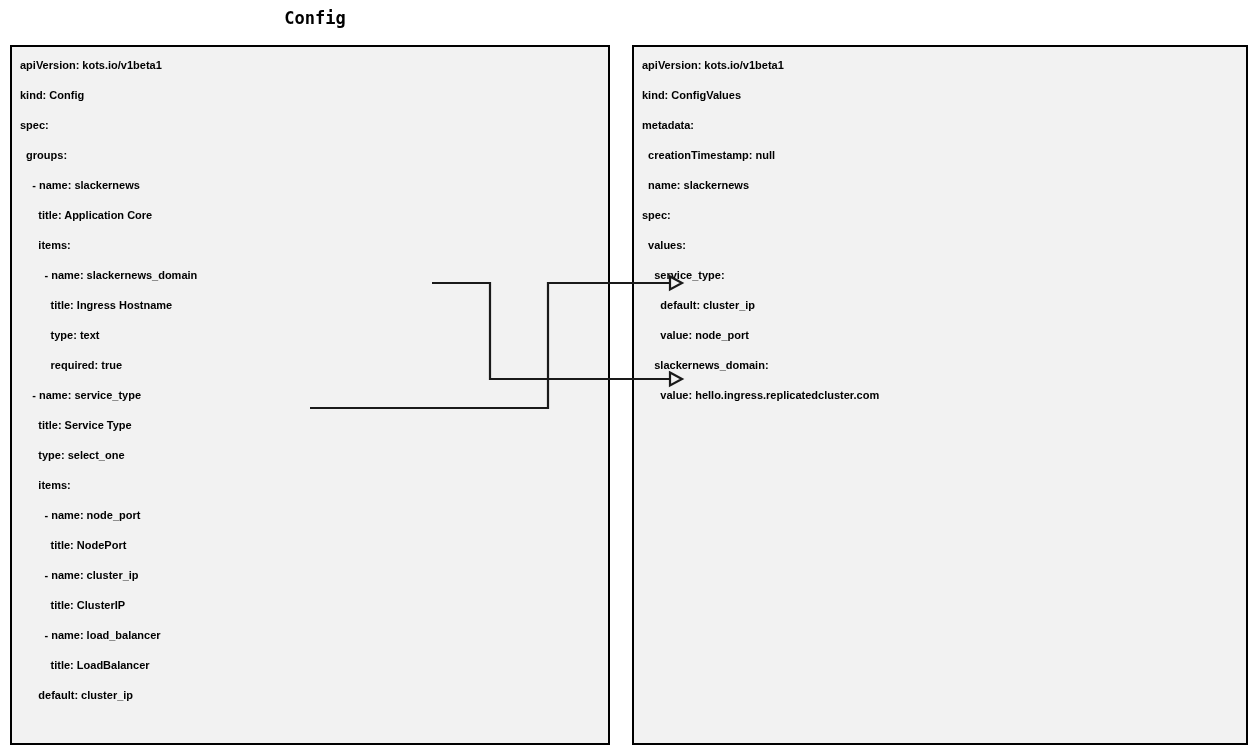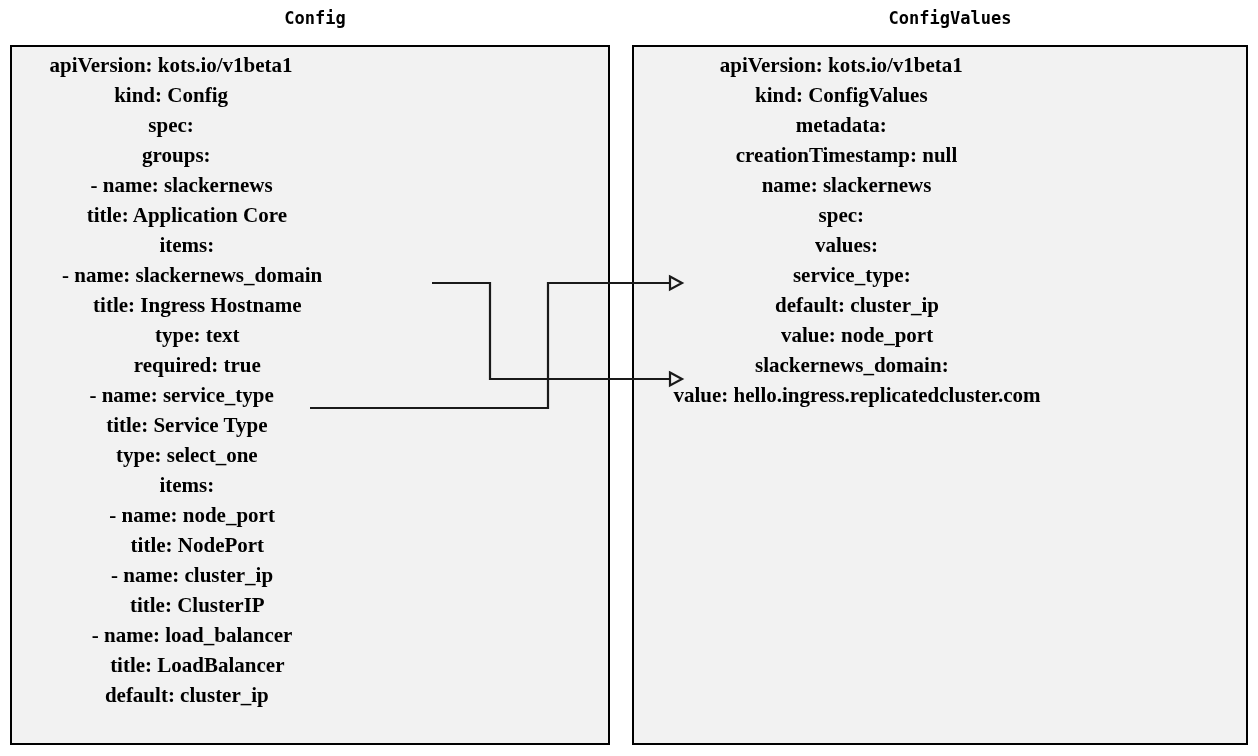--- a/index.html
+++ b/index.html
@@ -67,7 +67,6 @@
 
   <div class="panel-title" id="title-0" style="left: 255px; top: 8px; width: 120px;">Config</div>
 
-  <div class="panel-title" id="title-1" style="left: 850px; top: 8px; width: 200px;">ConfigValues</div>
 
   <div class="panel" id="panel-0" style="left: 10px; top: 45px; width: 600px; height: 700px; background: rgb(242, 242, 242); border-color: rgb(0, 0, 0);"></div>
 

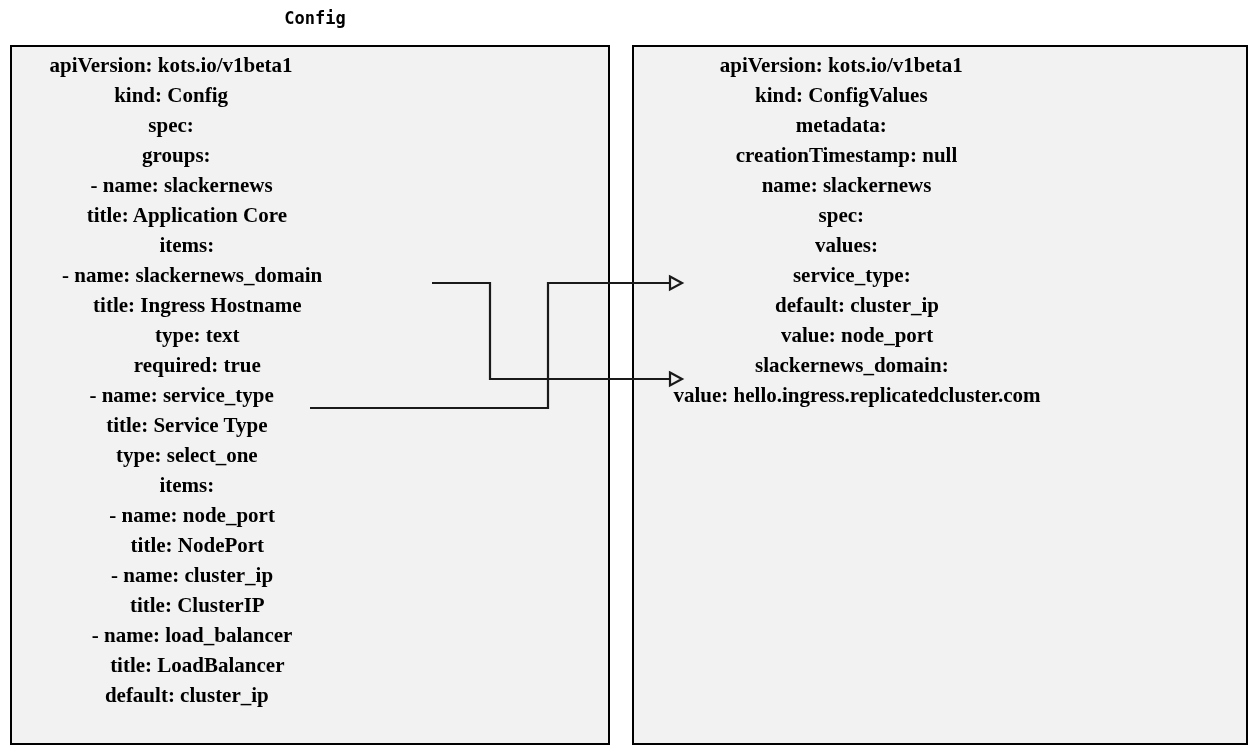--- a/index.html
+++ b/index.html
@@ -39,14 +39,13 @@
   }
   .code-block {
     position: absolute;
-    font-family: Liberation Serif, serif;
+    font-family: Liberation Sans, sans-serif;
     font-weight: bold;
-    font-size: 21px;
+    font-size: 11px;
     line-height: 30px;
     color: #000000;
     white-space: pre;
     letter-spacing: 0px;
-    text-align: center;
   }
   .code-line {
     height: 30px;

